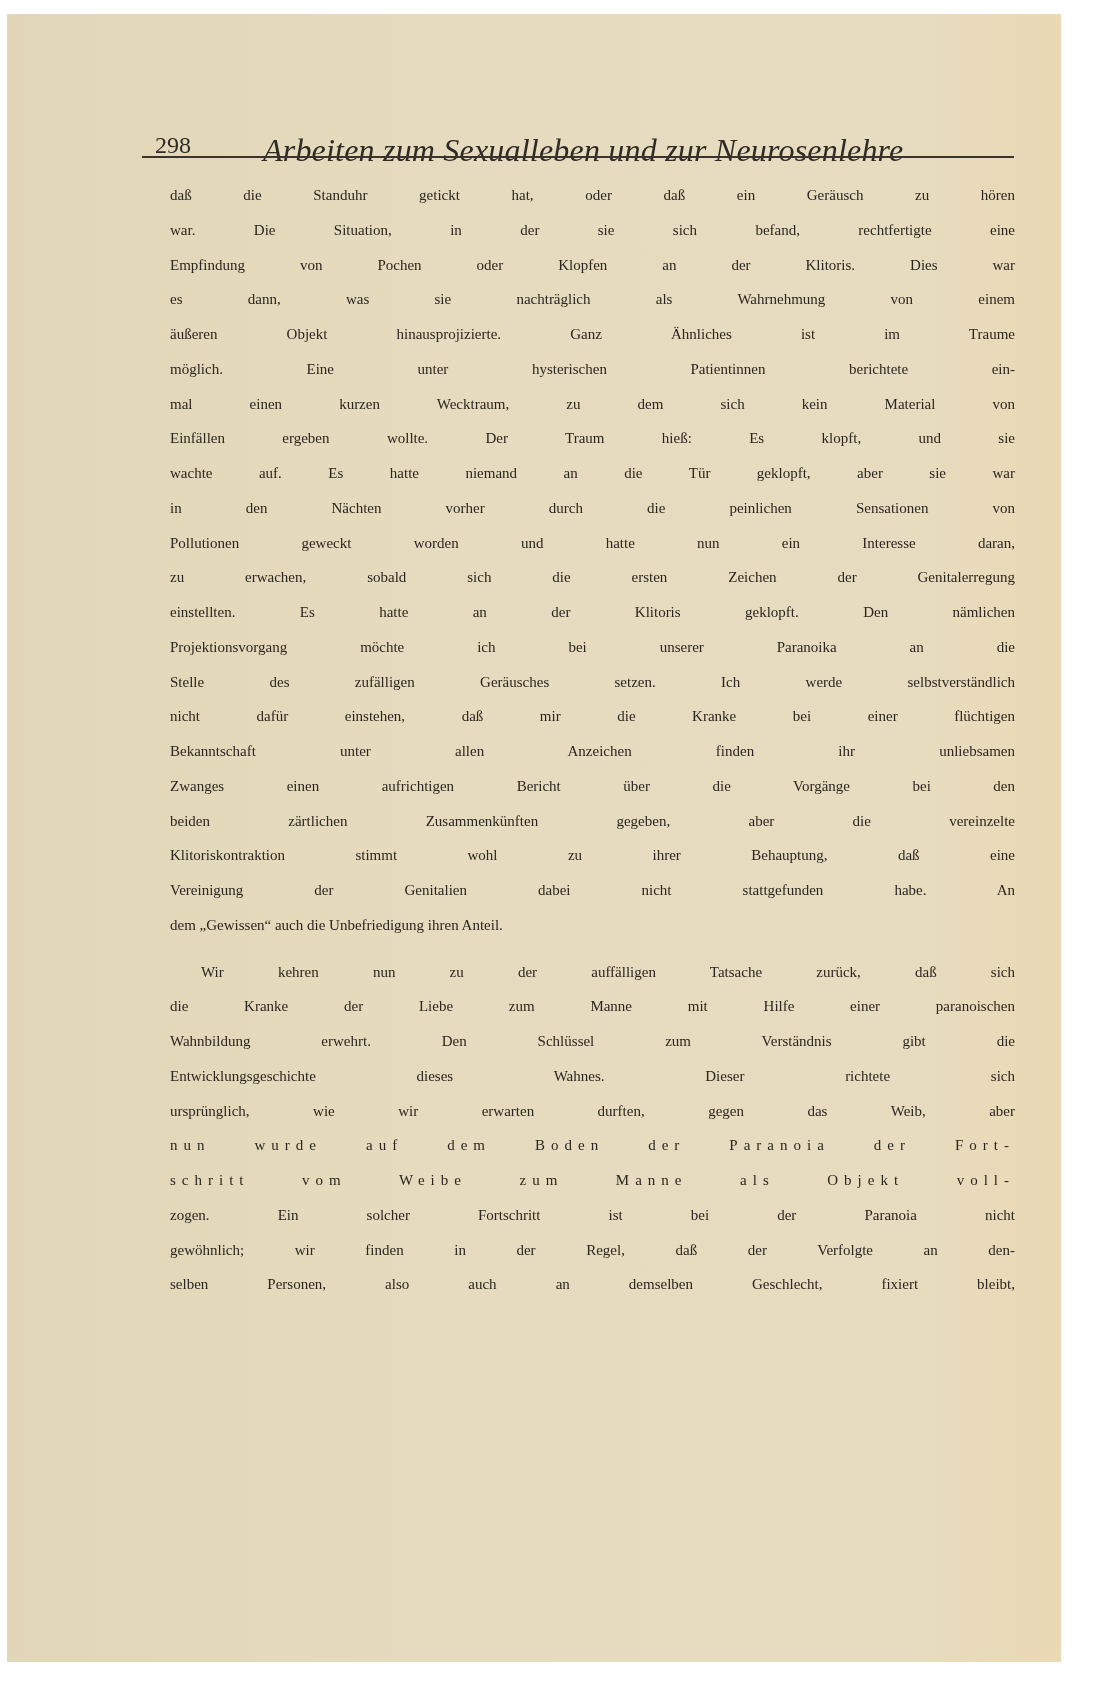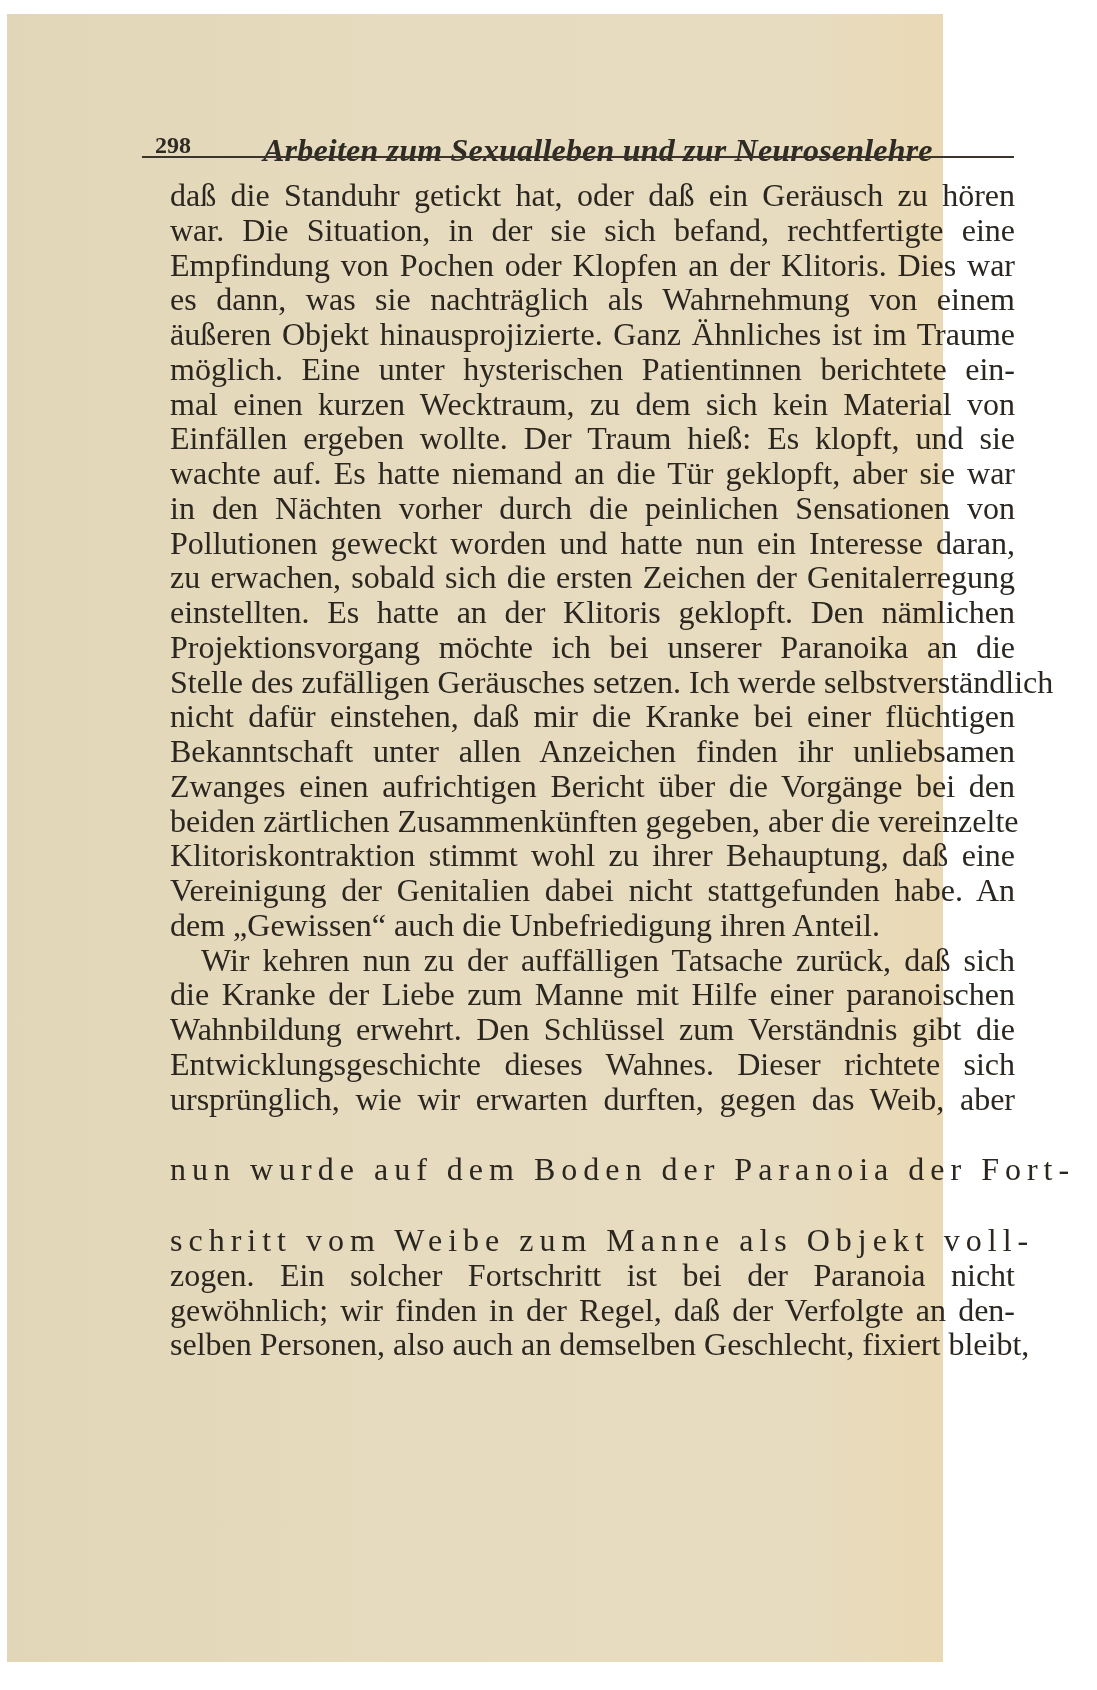--- a/index.html
+++ b/index.html
@@ -5,9 +5,8 @@
   html, body { margin: 0; padding: 0; background: #ffffff; }
   body { width: 1097px; height: 1690px; position: relative; overflow: hidden; }
   .page {
-    position: absolute; left: 7px; top: 14px; width: 936px; height: 1648px;
+    position: absolute; left: 7px; top: 14px; width: 1054px; height: 1648px;
     background: linear-gradient(90deg, #e2d6b8 0%, #e6dbbe 40%, #e7dcc0 85%, #ead9b4 100%);
-    font-weight: bold;
   }
   .header {
     position: absolute; left: 148px; top: 112px; width: 860px; height: 40px;

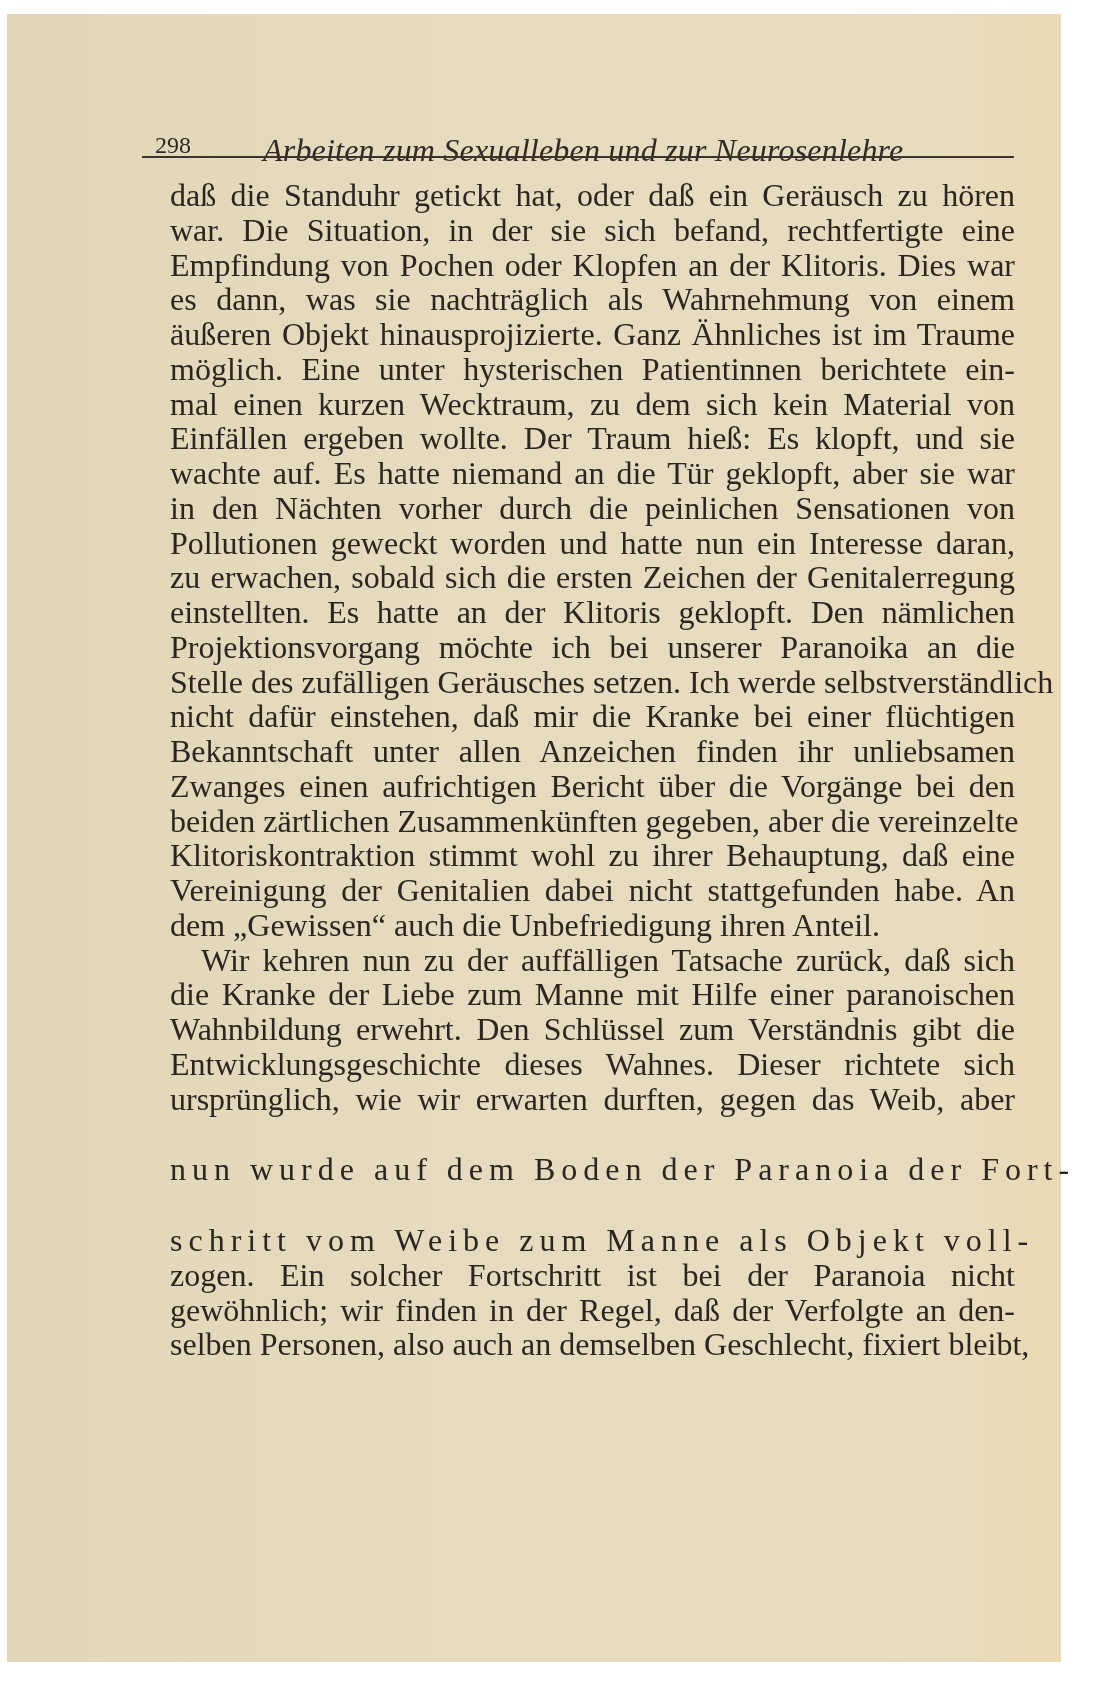--- a/index.html
+++ b/index.html
@@ -23,7 +23,7 @@
   }
   .body-text {
     position: absolute; left: 170px; top: 178px; width: 845px;
-    font-family: "Liberation Serif", serif; font-size: 32px; color: #2b2620;
+    font-family: "Liberation Serif", serif; font-size: 15px; color: #2b2620;
   }
   .line {
     height: 34.75px; line-height: 34.75px; white-space: nowrap;

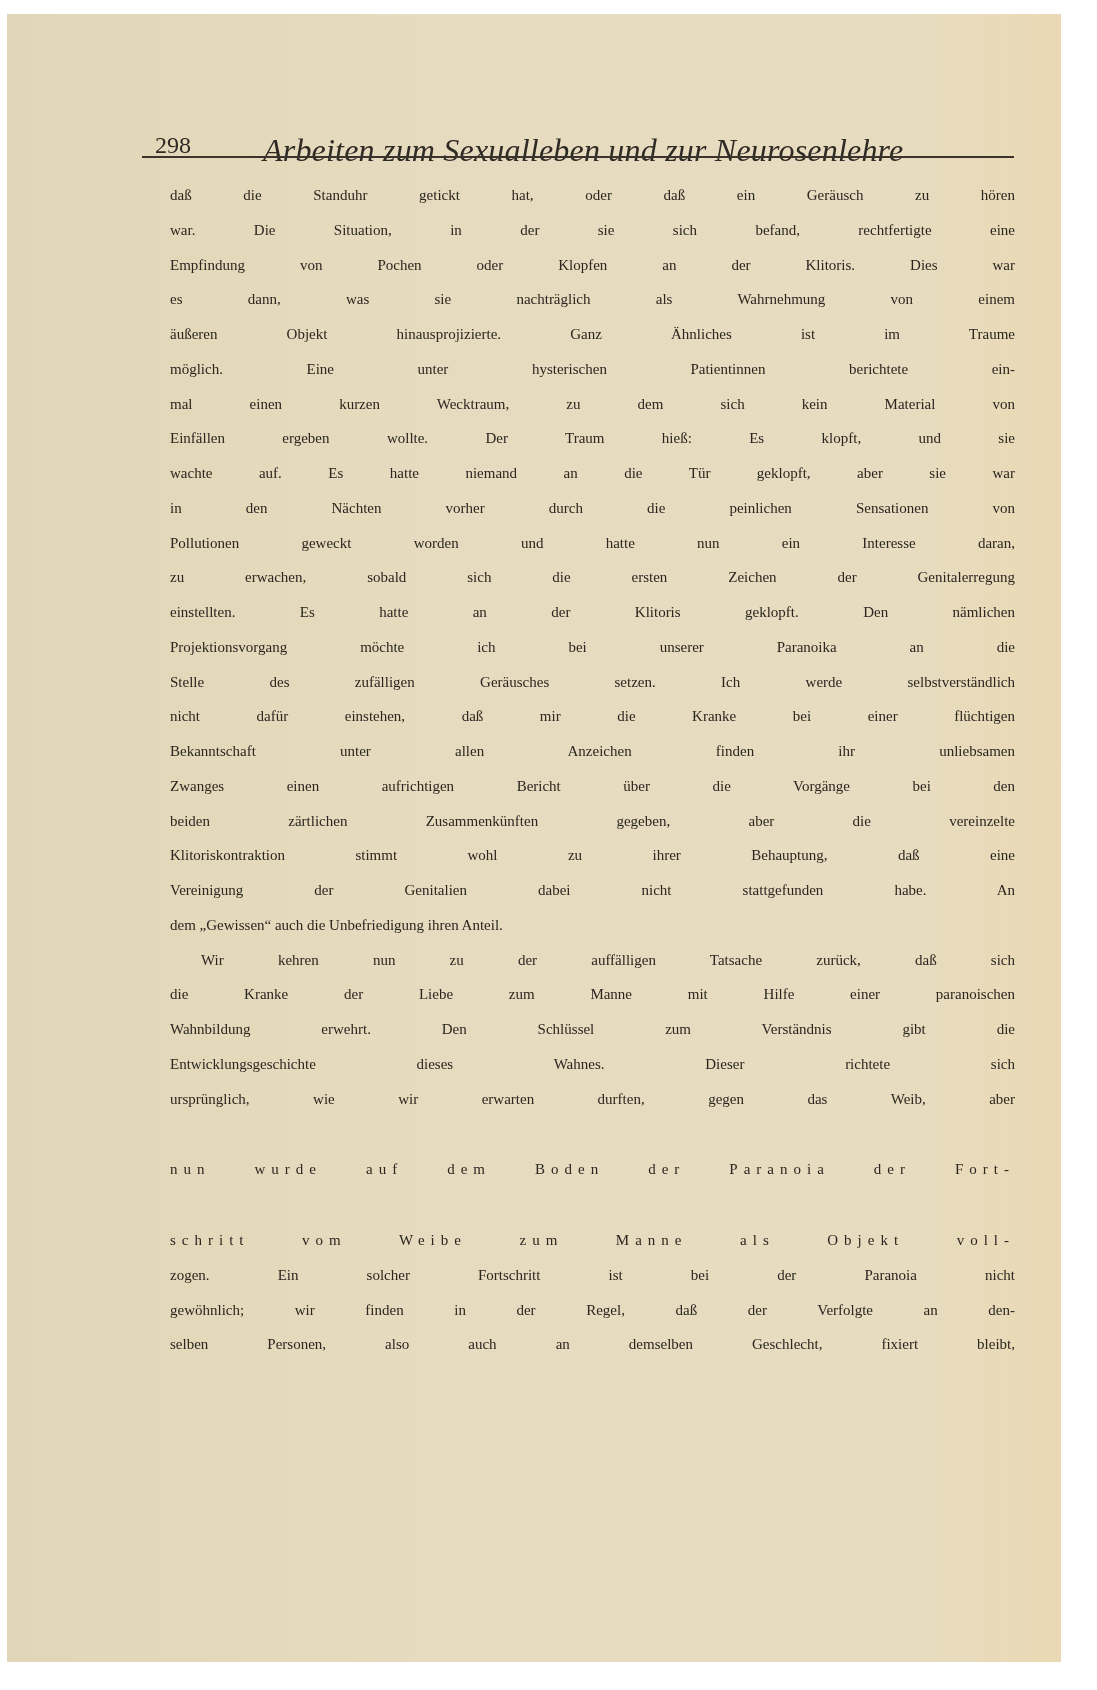--- a/index.html
+++ b/index.html
@@ -30,7 +30,7 @@
     text-align: justify; text-align-last: justify;
   }
   .line.last { text-align-last: left; }
-  .line.indent { padding-left: 31px; }
+  .line.indent { padding-left: 31px; margin-top: 12px; }
   .line.spaced { letter-spacing: 6px; margin-top: 36px; }
 </style>
 </head>

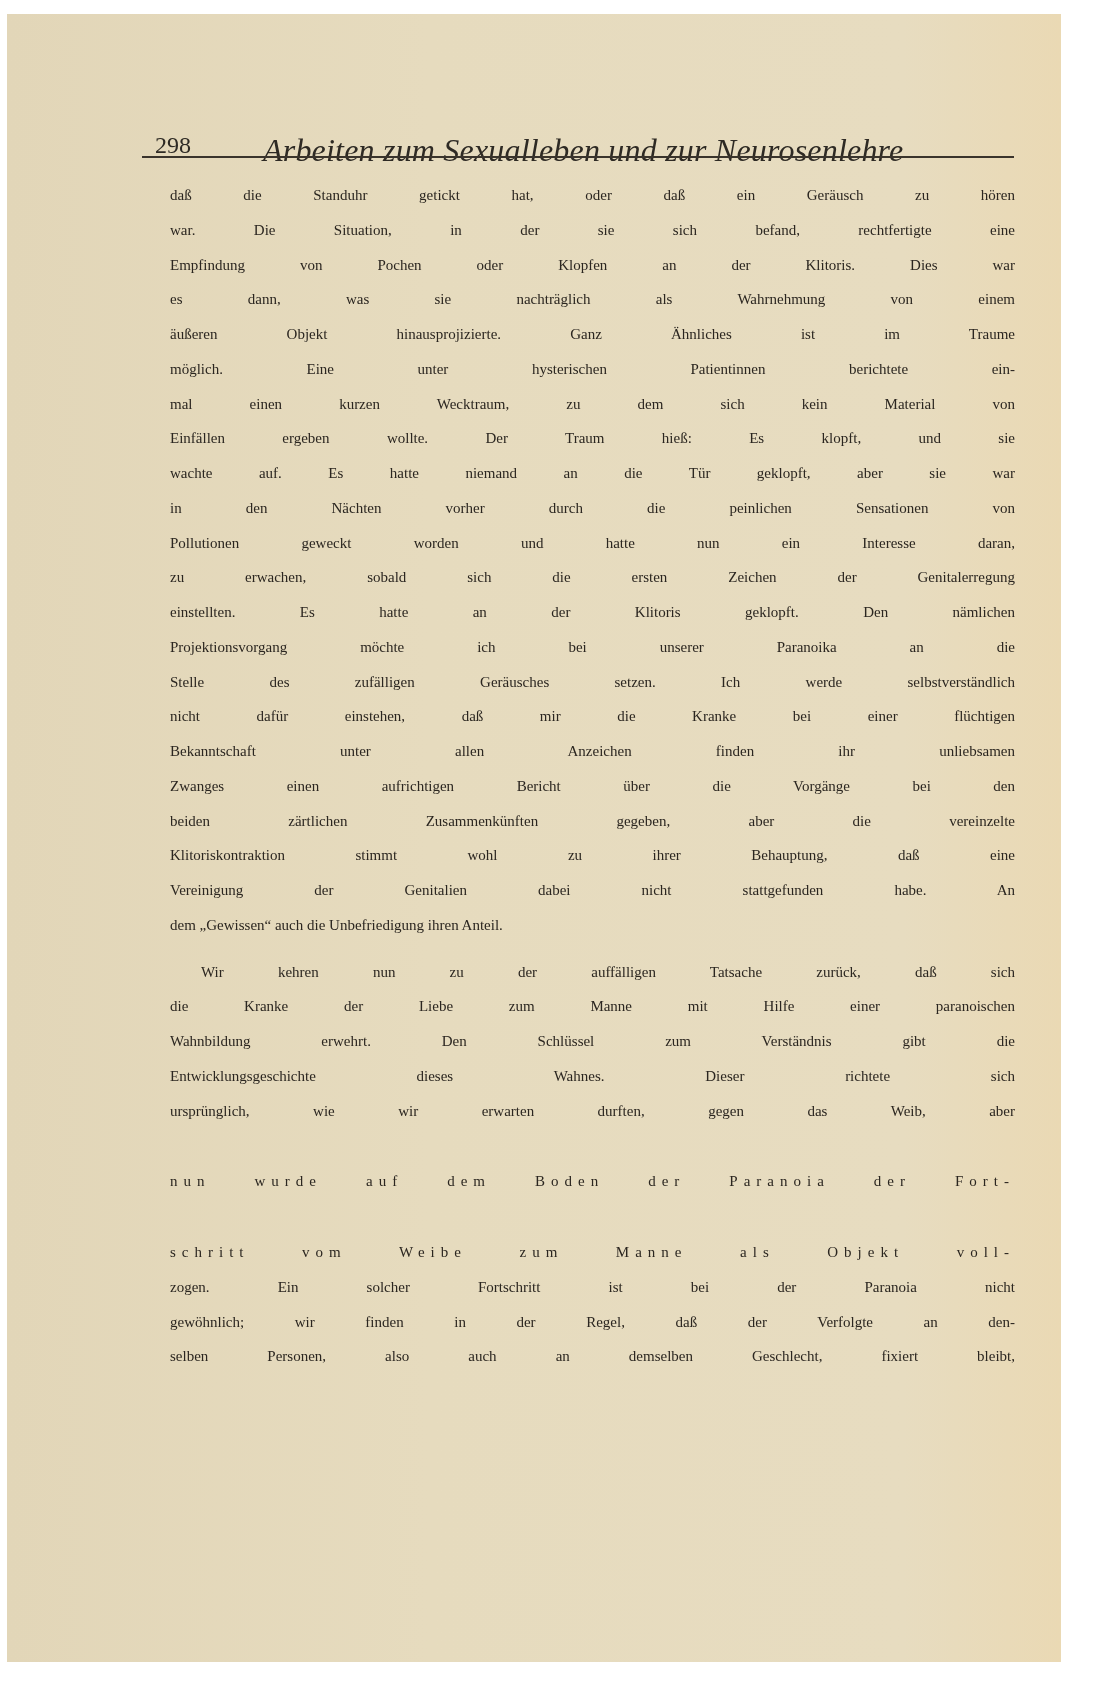--- a/index.html
+++ b/index.html
@@ -31,7 +31,7 @@
   }
   .line.last { text-align-last: left; }
   .line.indent { padding-left: 31px; margin-top: 12px; }
-  .line.spaced { letter-spacing: 6px; margin-top: 36px; }
+  .line.spaced { letter-spacing: 6px; }
 </style>
 </head>
 <body>

